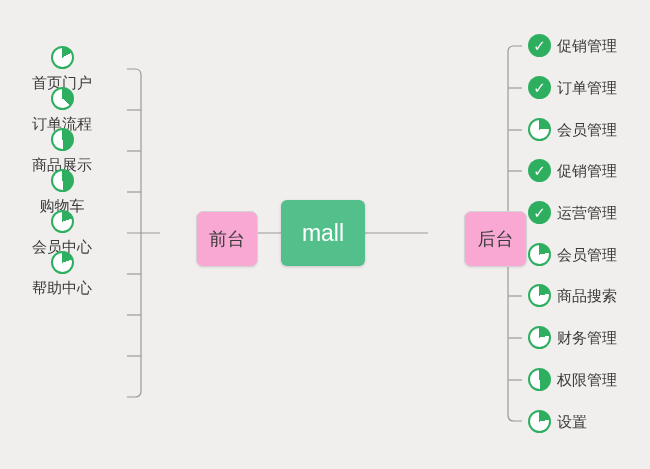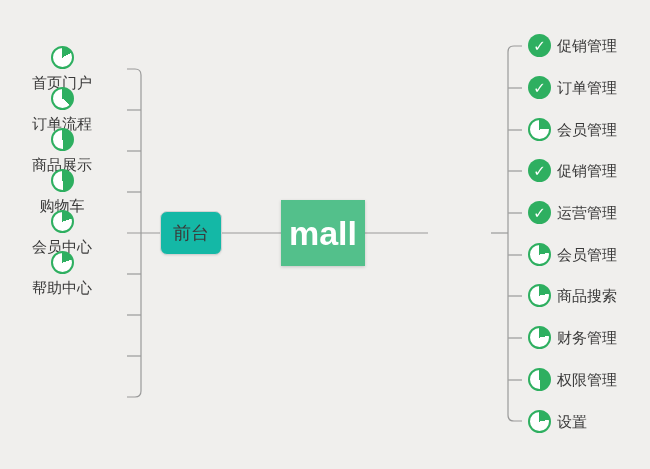--- a/index.html
+++ b/index.html
@@ -55,10 +55,11 @@
     font-weight:bold;
   }
   .node-branch{
-    width:62px;height:44px;top:211px;
-    background:#14b8a6;border:1px solid var(--box-border);border-radius:7px;
+    width:62px;height:56px;top:211px;
+    background:#f9a8d4;border:1px solid var(--box-border);border-radius:7px;
     color:var(--text);font-size:18px;
     box-shadow:0 1px 2px rgba(0,0,0,0.07);
+    margin-left:36px;
   }
   .node-front{left:160px;}
   .node-back{left:428px;width:63px;}

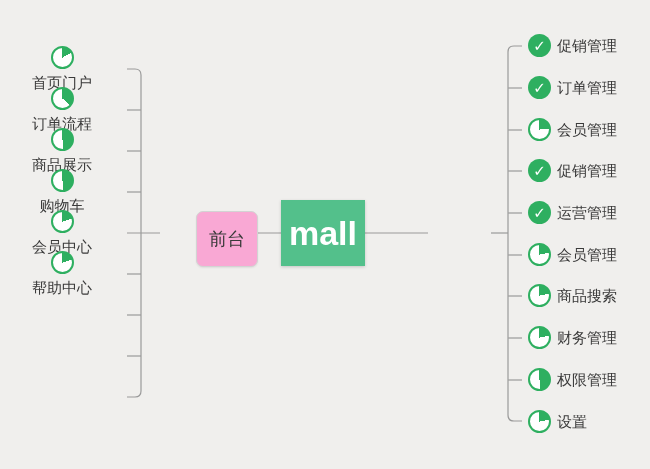--- a/index.html
+++ b/index.html
@@ -49,10 +49,9 @@
   }
   .node-root{
     left:281px;top:200px;width:84px;height:66px;
-    background:var(--green-node);border-radius:0;
-    color:#fff;font-size:34px;
+    background:var(--green-node);border-radius:6px;
+    color:#fff;font-size:23px;
     box-shadow:0 1px 3px rgba(0,0,0,0.18);
-    font-weight:bold;
   }
   .node-branch{
     width:62px;height:56px;top:211px;

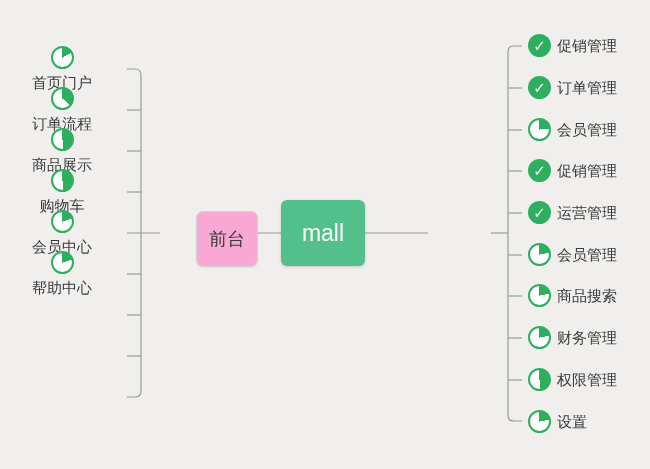--- a/index.html
+++ b/index.html
@@ -129,6 +129,9 @@
     <span class="node-label">mall</span>
   </div>
 
+  <div class="node node-branch node-back">
+    <span class="node-label">后台</span>
+  </div>
 
   <div class="list list-right">
       <div class="row">

